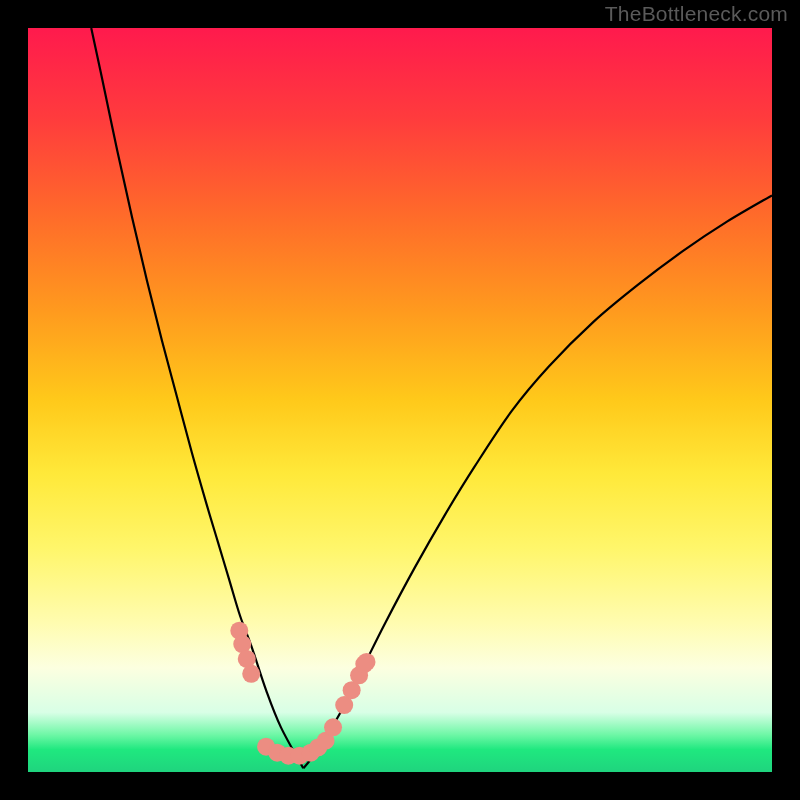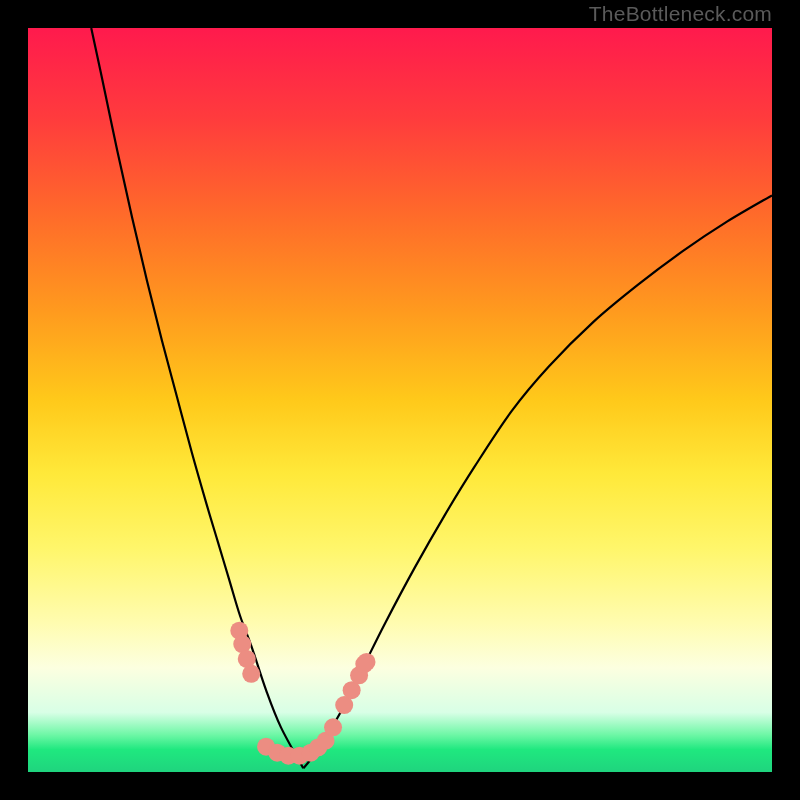--- a/index.html
+++ b/index.html
@@ -46,7 +46,7 @@
   .watermark {
     position: absolute;
     top: 2px;
-    right: 28px;
+    right: 12px;
     color: #5a5a5a;
     font-size: 21px;
     letter-spacing: 0.2px;

